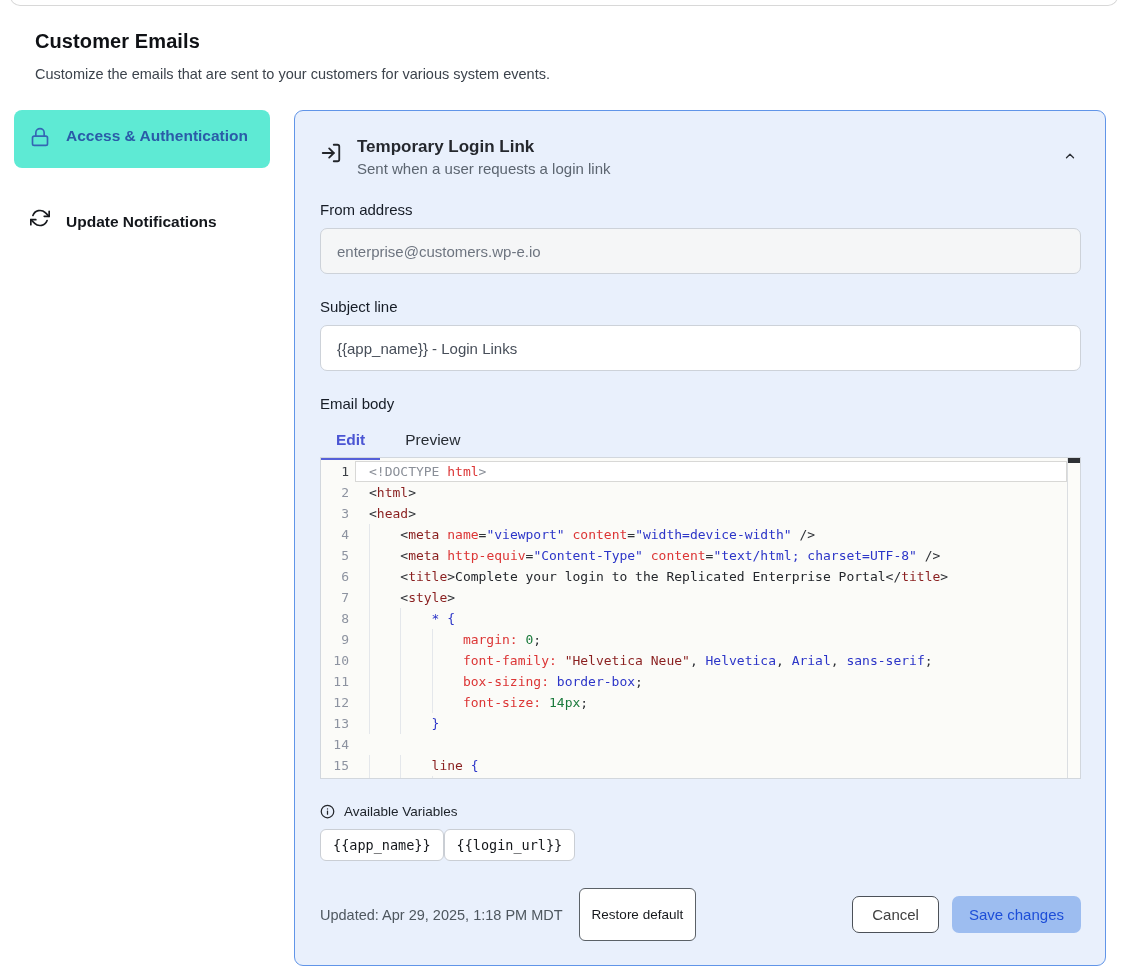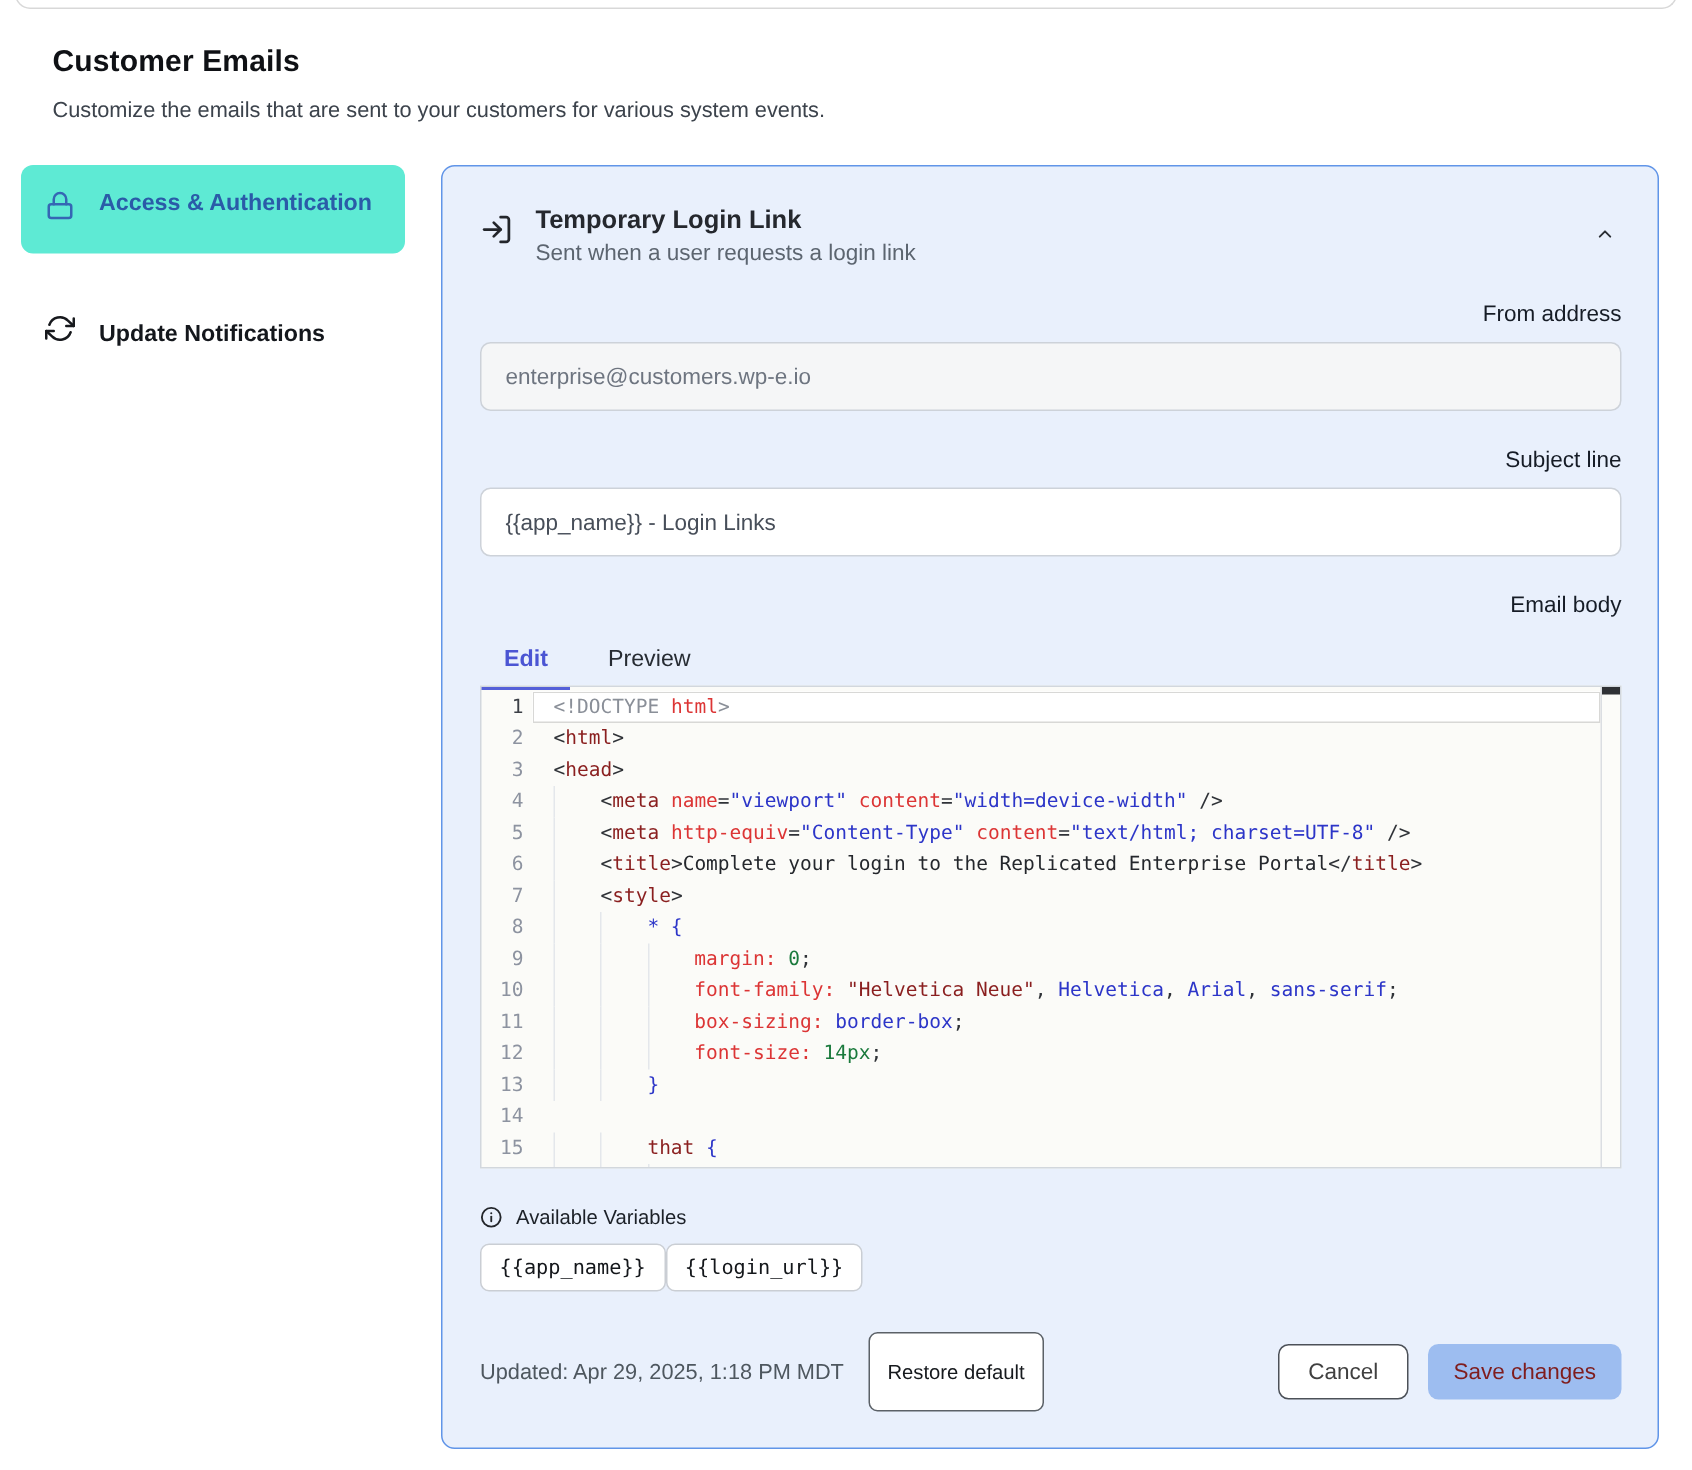--- a/index.html
+++ b/index.html
@@ -41,7 +41,7 @@
   .panel-subtitle { margin-top:3px; font-size:15px; color:#5c6570; }
   .collapse-btn { margin-left:auto; align-self:center; background:none; border:none; cursor:pointer; padding:4px; }
 
-  .field-label { margin-top:24px; font-size:15px; color:#161c26;text-align:right; }
+  .field-label { margin-top:24px; font-size:15px; color:#161c26; }
   .tinput {
     margin-top:10px; width:100%; height:46px; border:1px solid #cdd2d9; border-radius:7px;
     padding:0 16px; font-size:15px; font-family:"Liberation Sans",sans-serif; outline:none; display:block;

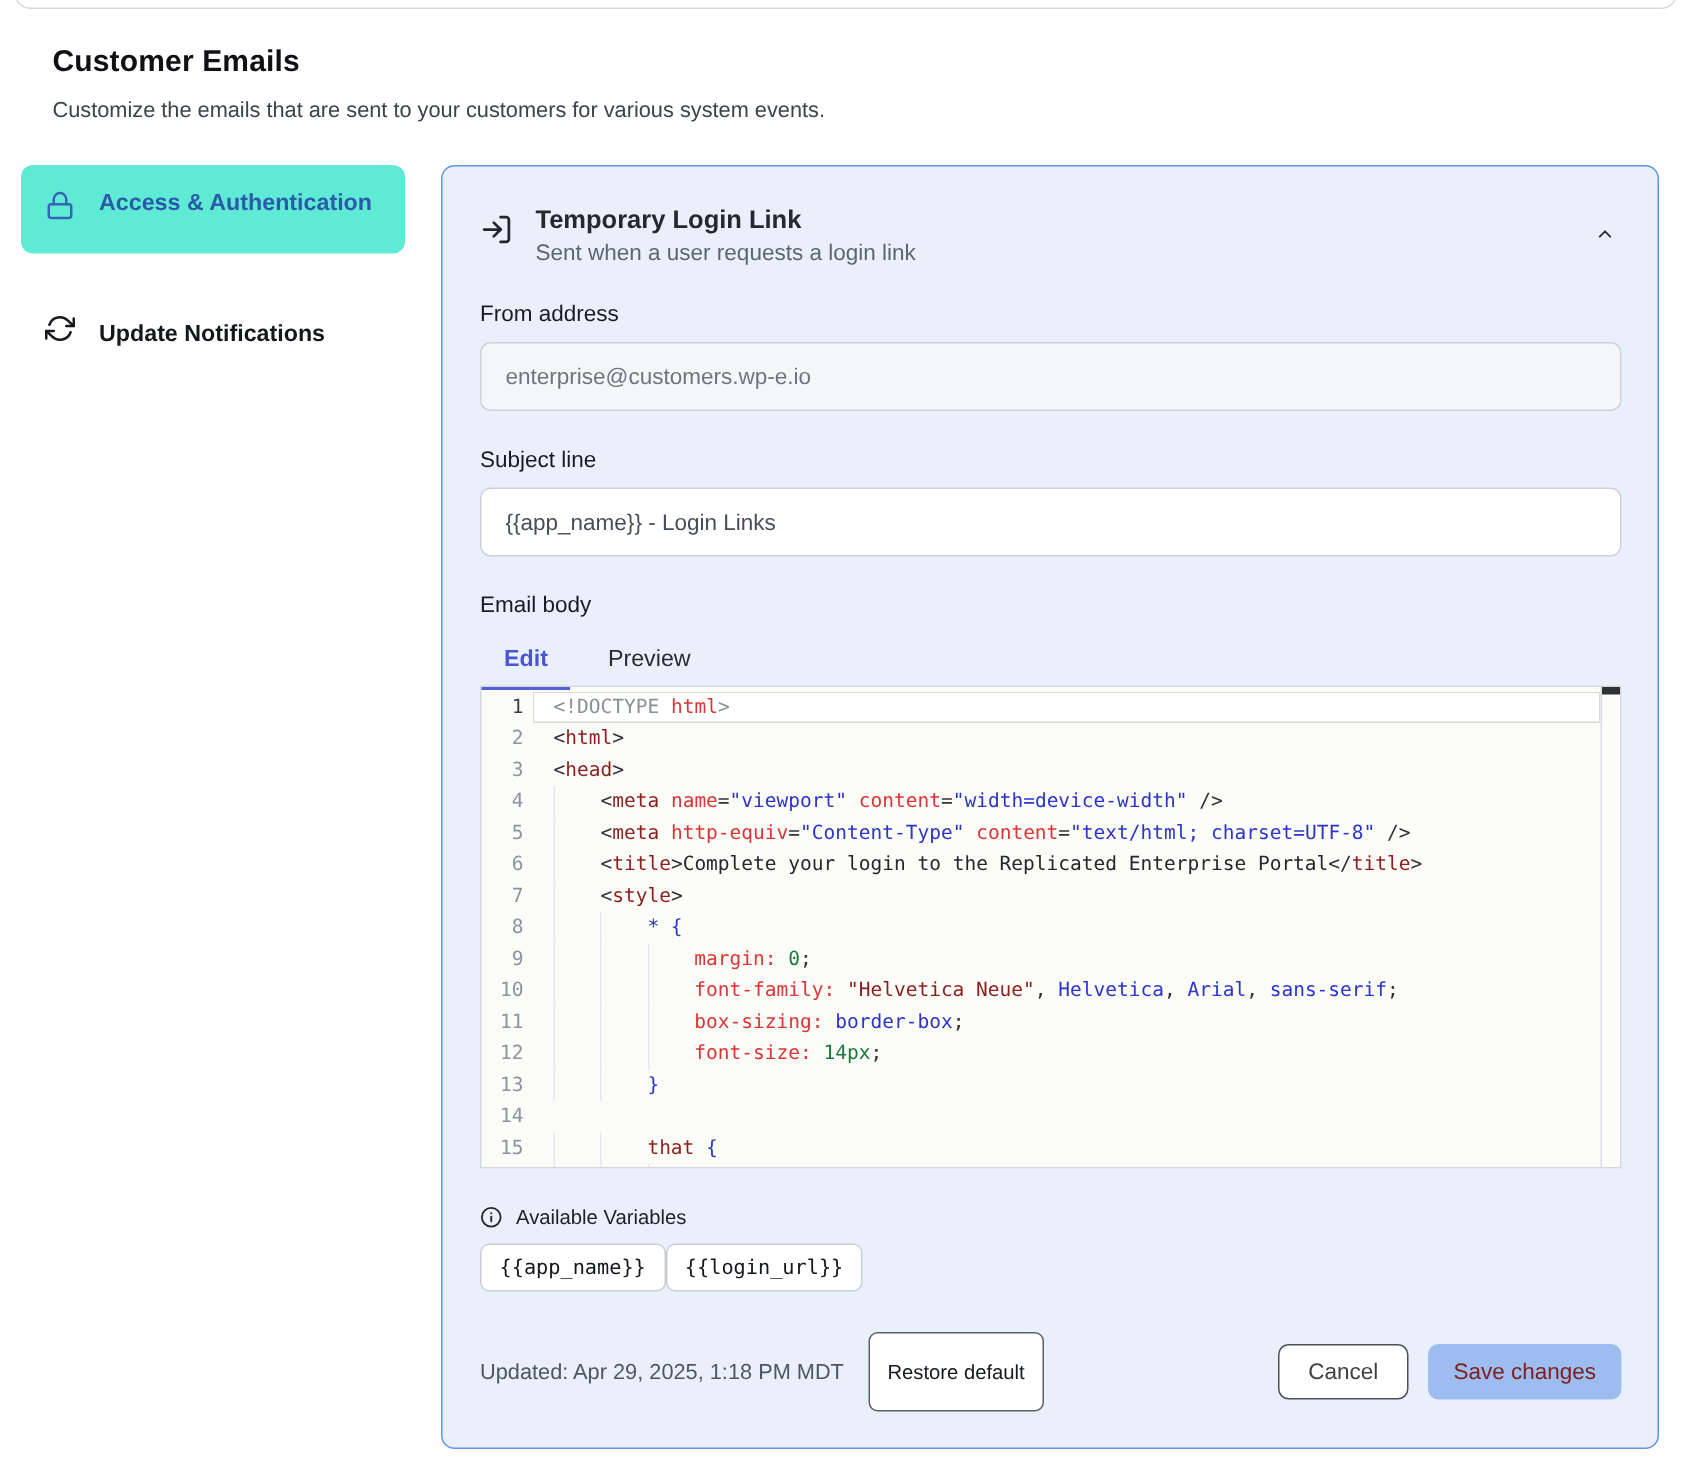--- a/index.html
+++ b/index.html
@@ -216,7 +216,7 @@
           </div>
           <div class="line">
             <div class="gut">15</div>
-            <div class="cd"><span class="ind"></span><span class="ind"></span><span class="tk-tag">that</span><span class="tk-br"> </span><span class="tk-kw">{</span></div>
+            <div class="cd"><span class="ind"></span><span class="ind"></span><span class="tk-tag">line</span><span class="tk-br"> </span><span class="tk-kw">{</span></div>
           </div>
           <div class="line">
             <div class="gut">16</div>

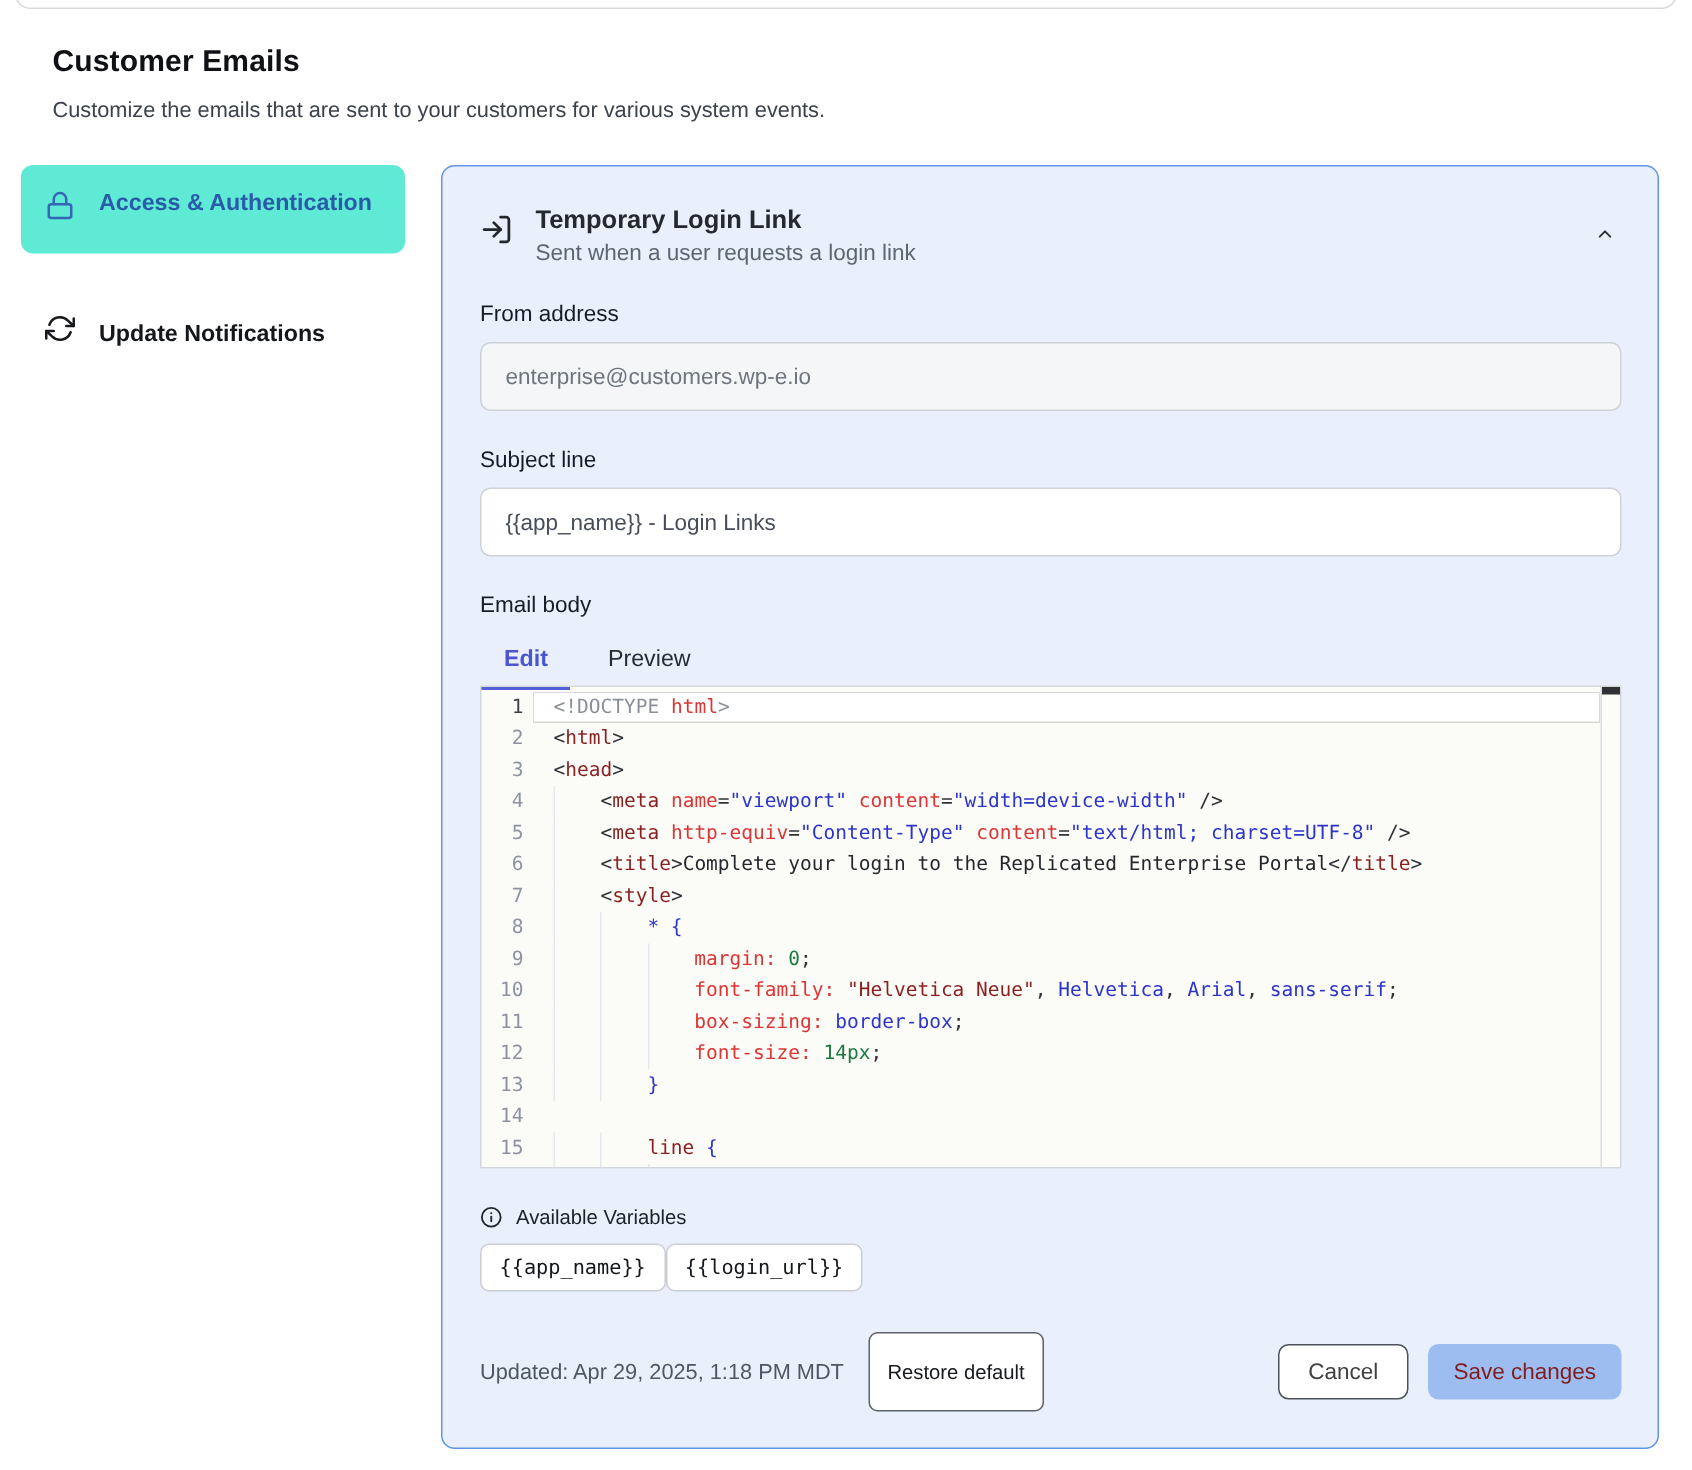--- a/index.html
+++ b/index.html
@@ -84,7 +84,7 @@
   .btn { cursor:pointer; font-family:"Liberation Sans",sans-serif; }
   .btn-restore { margin-left:16px; font-size:13.5px; padding:18px 12px; border:1px solid #5b6167; border-radius:6px; background:#fff; color:#16191d; }
   .btn-cancel { margin-left:auto; font-size:15px; padding:9px 19px; border:1px solid #4c5158; border-radius:7px; background:#fff; color:#404040; }
-  .btn-save { margin-left:13px; font-size:15px; padding:10px 17px; border:none; border-radius:7px; background:#9dbdf0; color:#7f1d1d; cursor:default;text-align:center; }
+  .btn-save { margin-left:13px; font-size:15px; padding:10px 17px; border:none; border-radius:7px; background:#9dbdf0; color:#1d4ed8; cursor:default;text-align:center; }
 </style>
 </head>
 <body>

